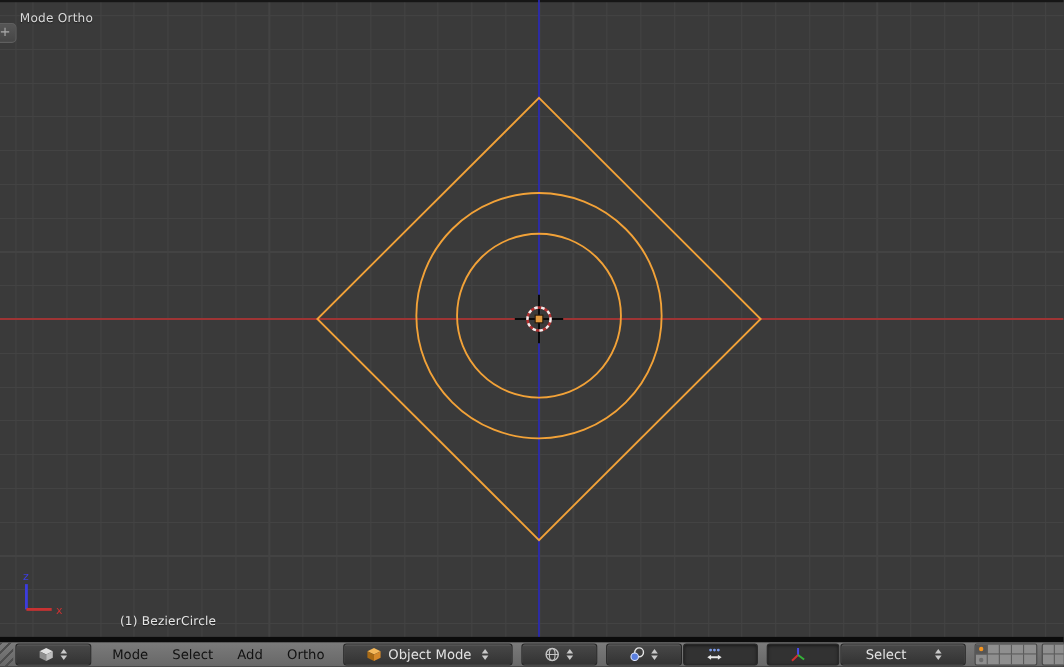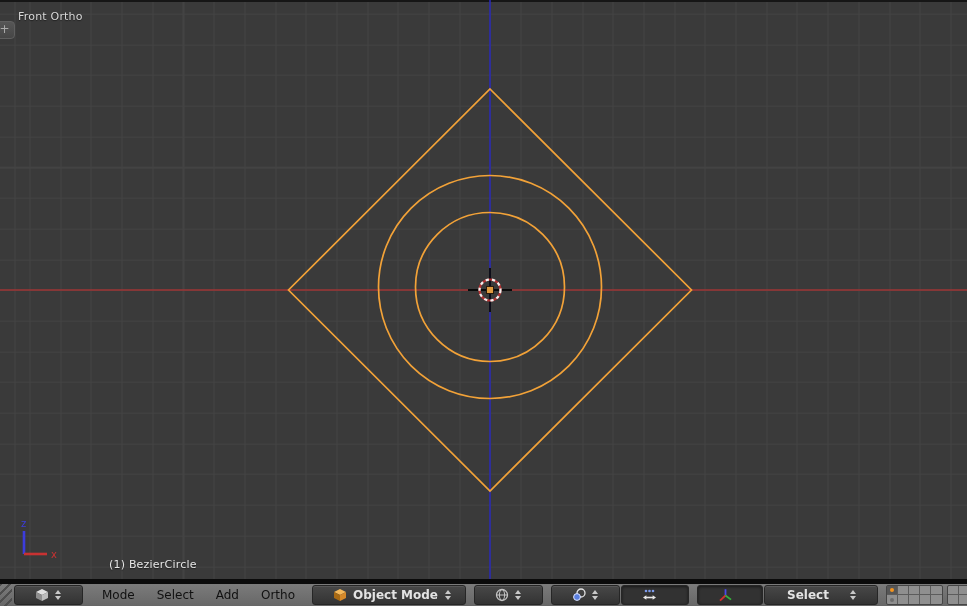--- a/index.html
+++ b/index.html
@@ -98,7 +98,7 @@
     </g>
   </svg>
 
-  <div id="view-name" class="vp-label">Front Ortho</div>
+  <div id="view-name" class="vp-label">Mode Ortho</div>
   <div id="object-info" class="vp-label">(1) BezierCircle</div>
   <div id="add-region-btn">+</div>
 </div>

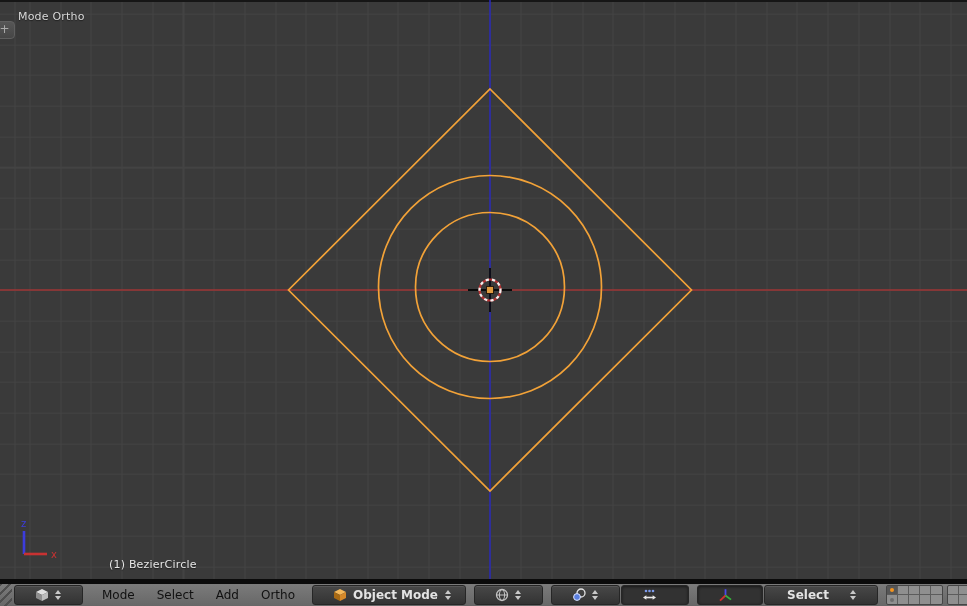--- a/index.html
+++ b/index.html
@@ -41,7 +41,7 @@
     height:18px;display:flex;align-items:center;gap:4px;padding:0 20px;flex:none;
     background:linear-gradient(#484848,#333333);
     border:1px solid #262626;border-radius:3px;color:#e3e3e3;
-    box-shadow:inset 0 1px 0 rgba(255,255,255,.09);cursor:pointer;font-weight:bold;
+    box-shadow:inset 0 1px 0 rgba(255,255,255,.09);cursor:pointer;
   }
   .pressed{background:#323232;box-shadow:inset 0 1px 3px rgba(0,0,0,.55);}
   .btn-light{

